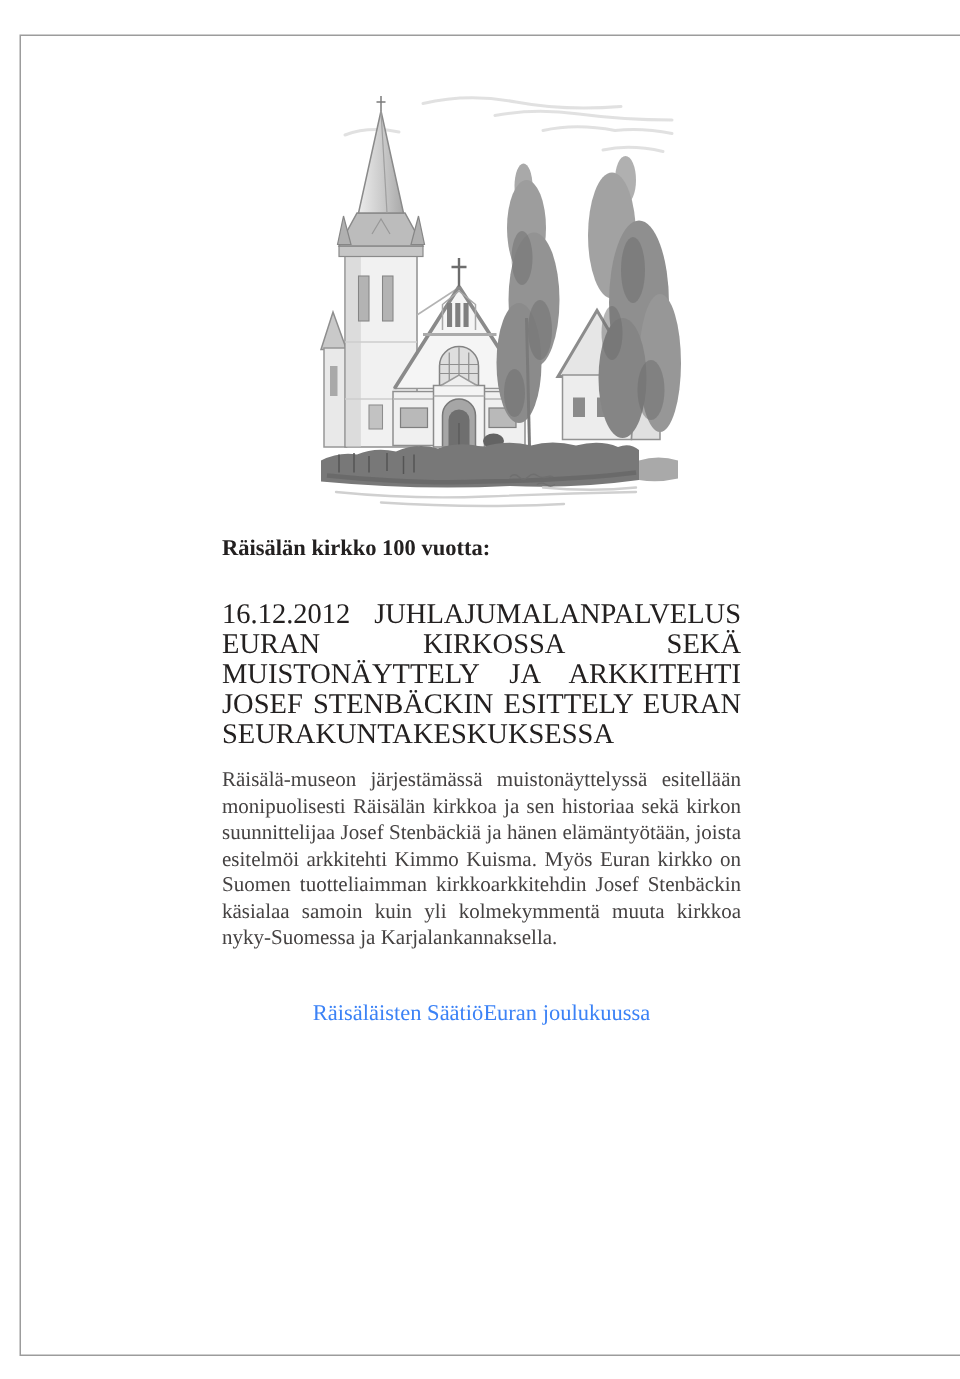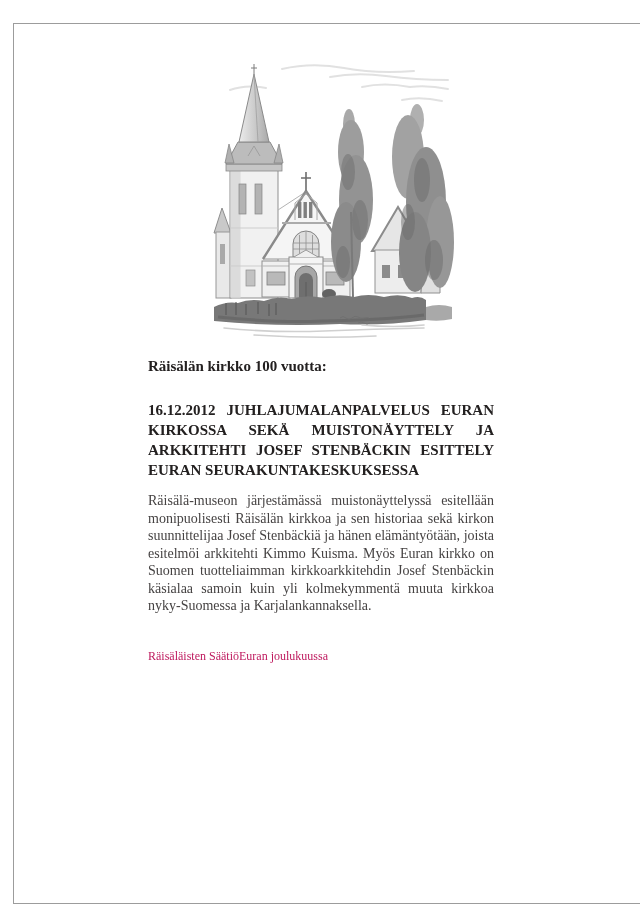--- a/index.html
+++ b/index.html
@@ -43,8 +43,8 @@
     margin: 0 0 24px 0;
   }
   .doc-title-block {
-    font-size: 15px;
-    font-weight: bold;
+    font-size: 19px;
+    font-weight: normal;
     color: #232020;
     text-align: justify;
     line-height: 20px;

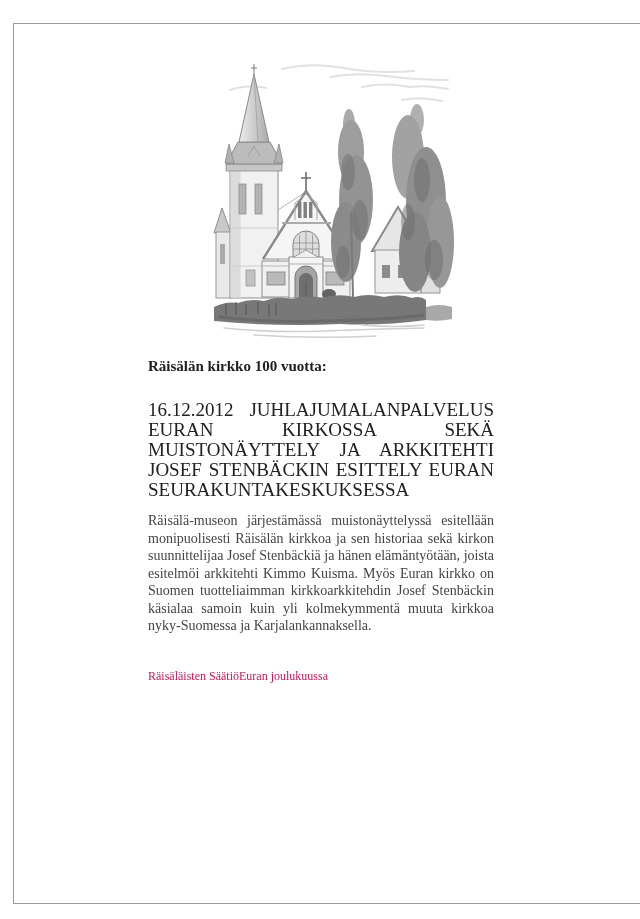--- a/index.html
+++ b/index.html
@@ -63,10 +63,10 @@
   }
   .signatures {
     display: flex;
-    justify-content: flex-start;
+    justify-content: center;
     margin-top: 33px;
-    font-size: 12px;
-    color: #be185d;
+    font-size: 15px;
+    color: #3b82f6;
   }
 </style>
 </head>

